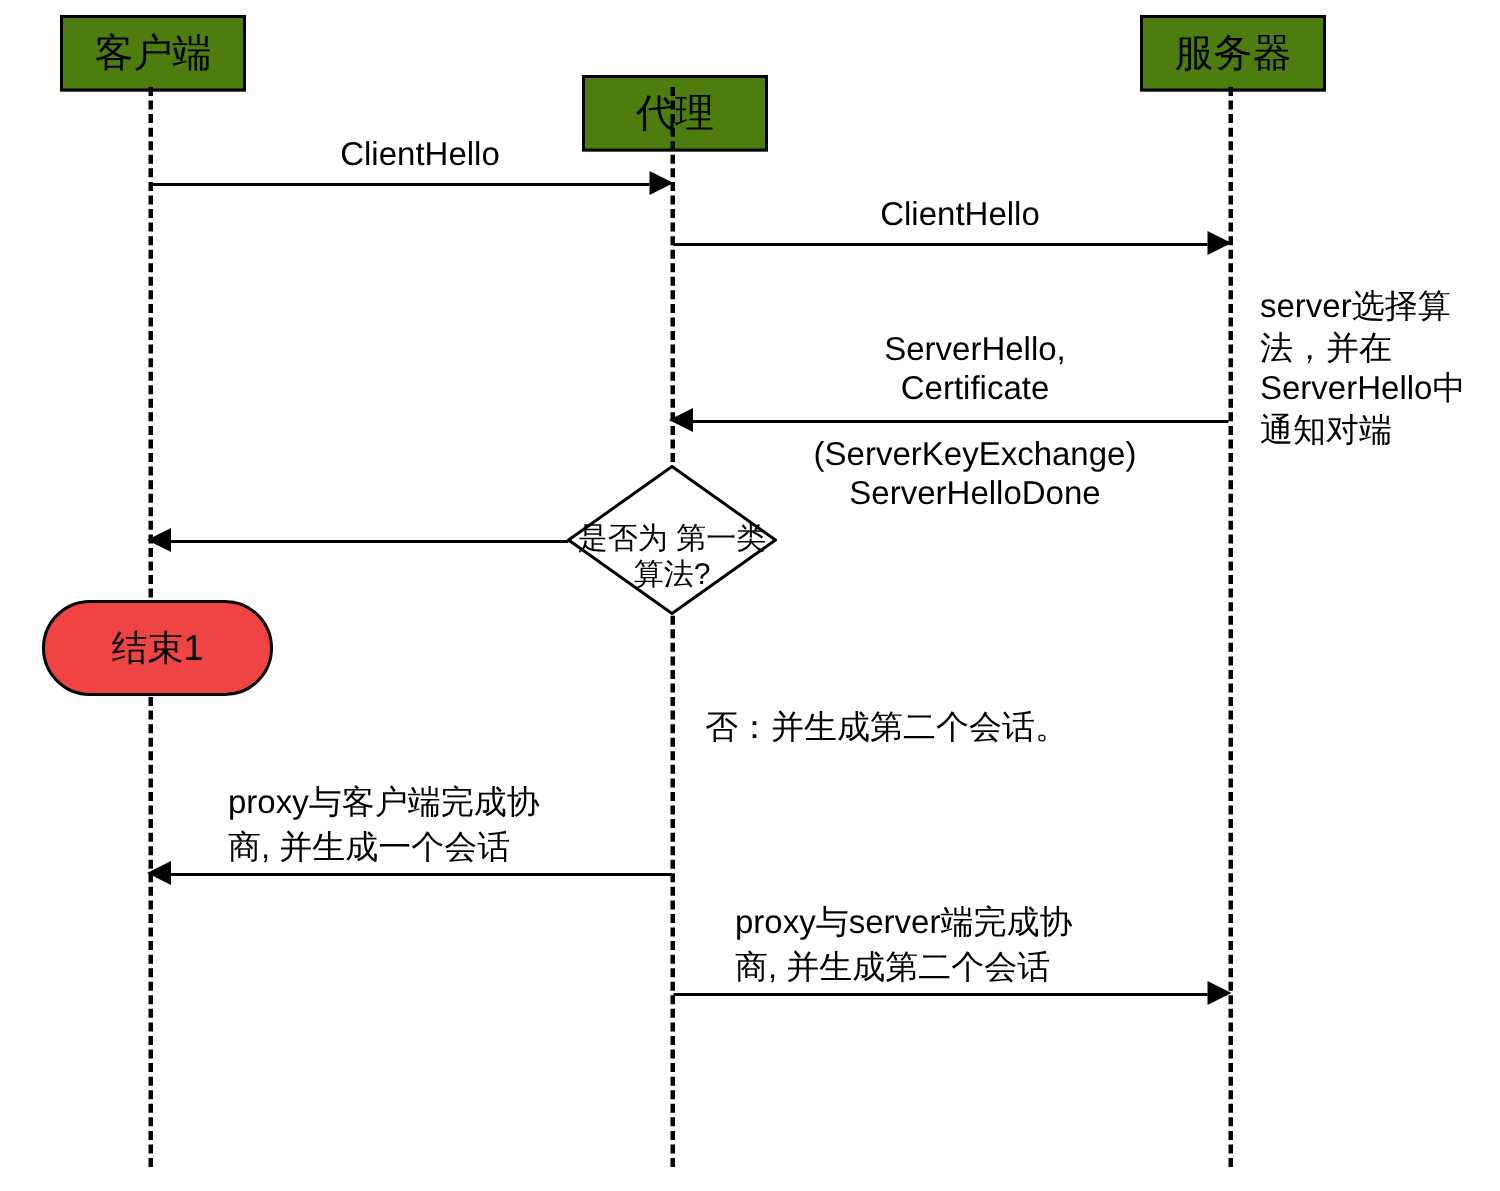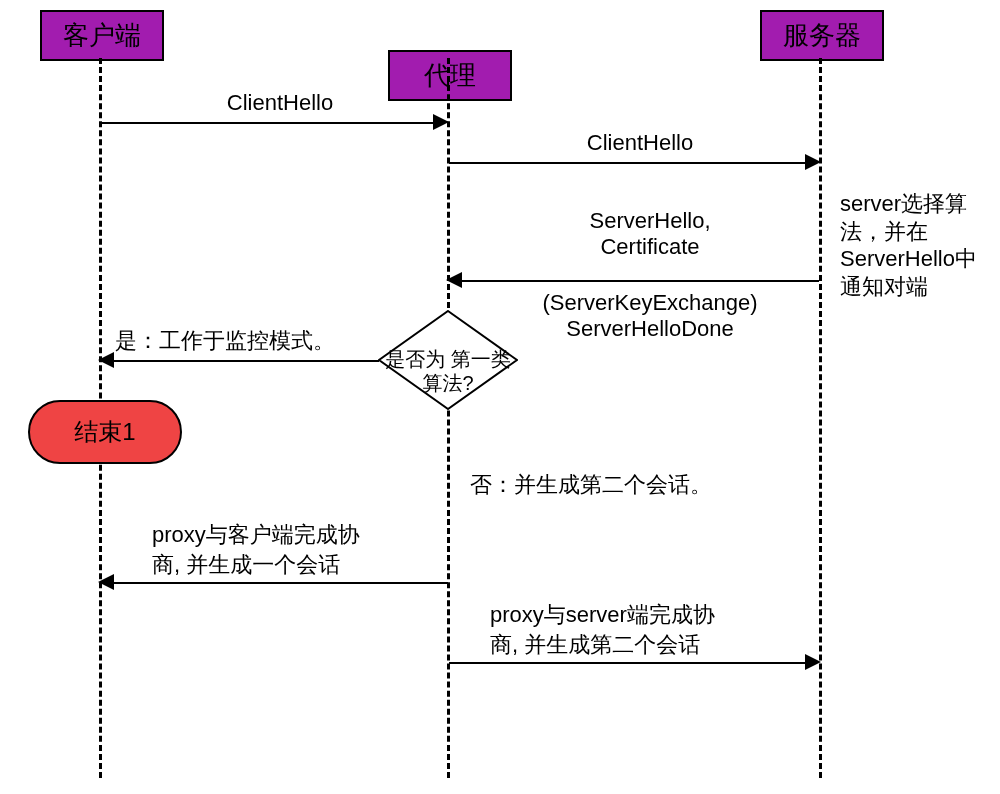--- a/index.html
+++ b/index.html
@@ -18,7 +18,7 @@
   .lifeline-head {
     position: absolute;
     border: 2px solid #000;
-    background: #a21caf;
+    background: #4d7c0f;
     text-align: center;
     padding: 6px 0;
     font-size: 26px;

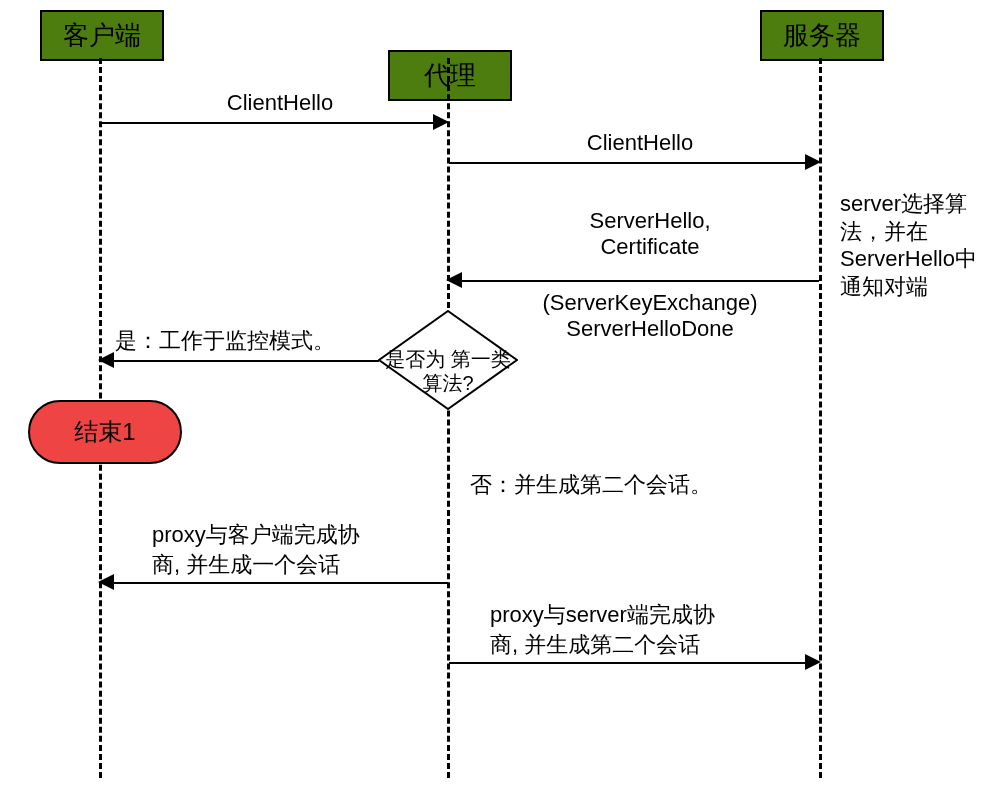--- a/index.html
+++ b/index.html
@@ -108,7 +108,7 @@
 ServerHello中
 通知对端</div>
 
-  <div class="msg-label" style="left:540px; top:208px; width:220px;">ServerHello,
+  <div class="msg-label" style="left:540px; top:220px; width:220px;">ServerHello,
 Certificate</div>
   <div class="arrow-line" style="left:462px; top:280px; width:357px;"></div>
   <div class="arrow-head-l" style="left:446px; top:272px;"></div>

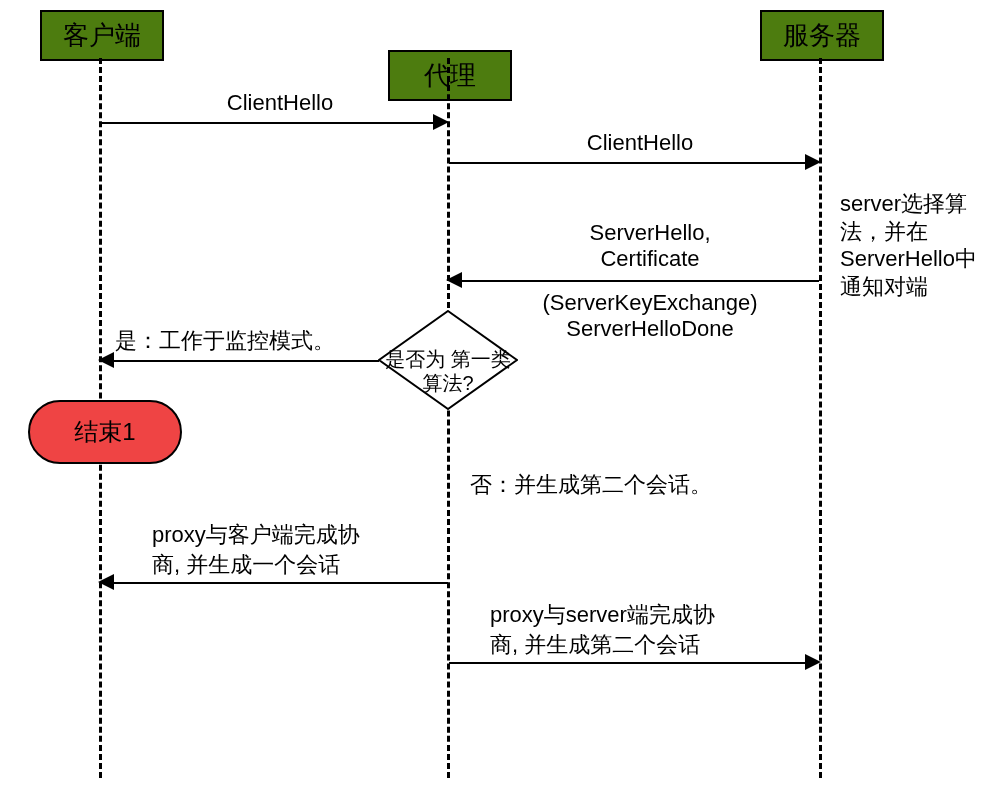--- a/index.html
+++ b/index.html
@@ -124,7 +124,6 @@
 第一类算法?</div>
   </div>
 
-  <div class="msg-label" style="left:115px; top:326px; width:260px; text-align:left;">是：工作于监控模式。</div>
   <div class="arrow-line" style="left:114px; top:360px; width:265px;"></div>
   <div class="arrow-head-l" style="left:98px; top:352px;"></div>
 

